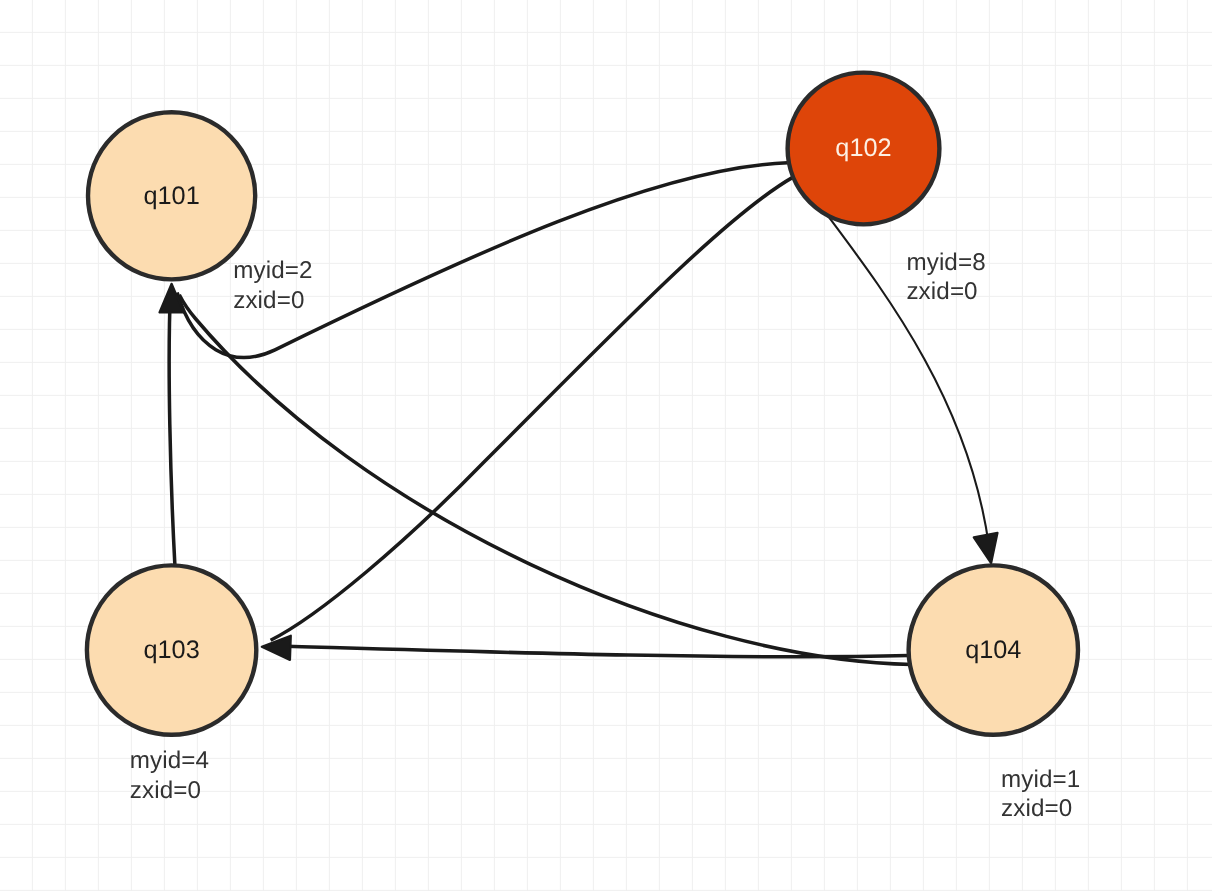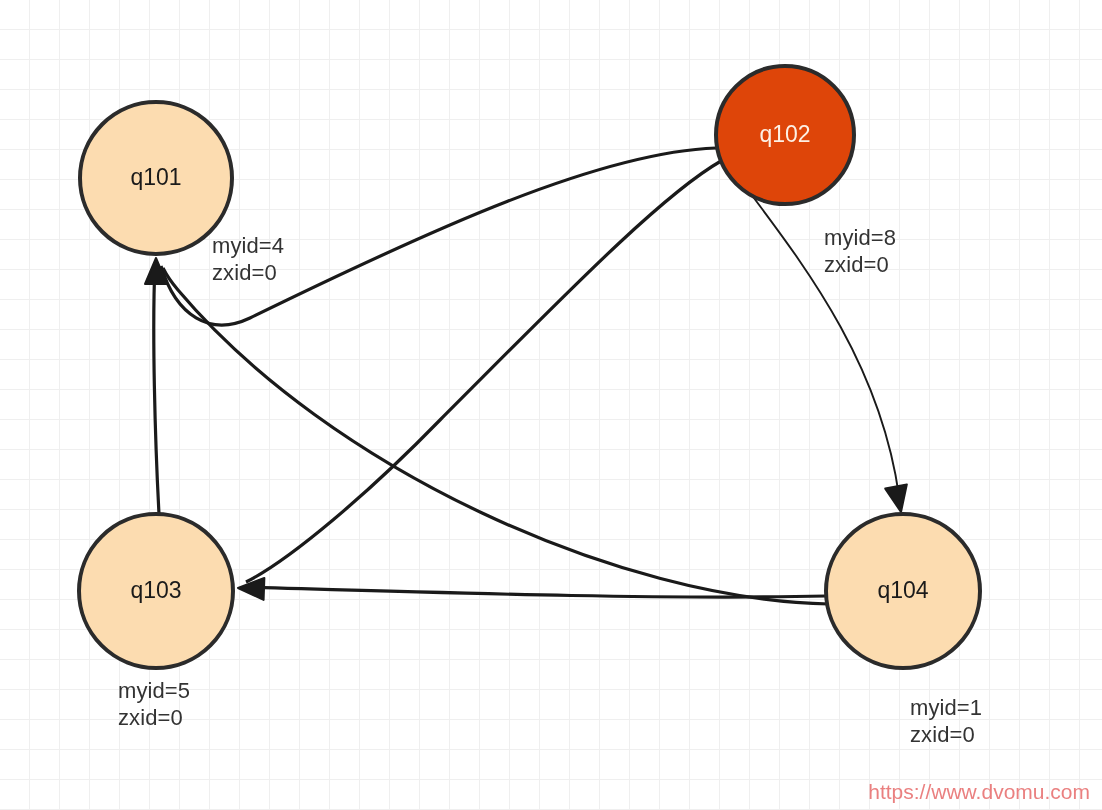--- a/index.html
+++ b/index.html
@@ -114,7 +114,7 @@
   </svg>
 
   <div id="meta-layer">
-      <div class="meta-text" style="left: 212px; top: 232px;"><span>myid=4</span><span>zxid=0</span></div>
+      <div class="meta-text" style="left: 212px; top: 232px;"><span>myid=2</span><span>zxid=0</span></div>
       <div class="meta-text" style="left: 824px; top: 224px;"><span>myid=8</span><span>zxid=0</span></div>
       <div class="meta-text" style="left: 118px; top: 677px;"><span>myid=5</span><span>zxid=0</span></div>
       <div class="meta-text" style="left: 866px; top: 694px; margin-left: 44px;"><span>myid=1</span><span>zxid=0</span></div>

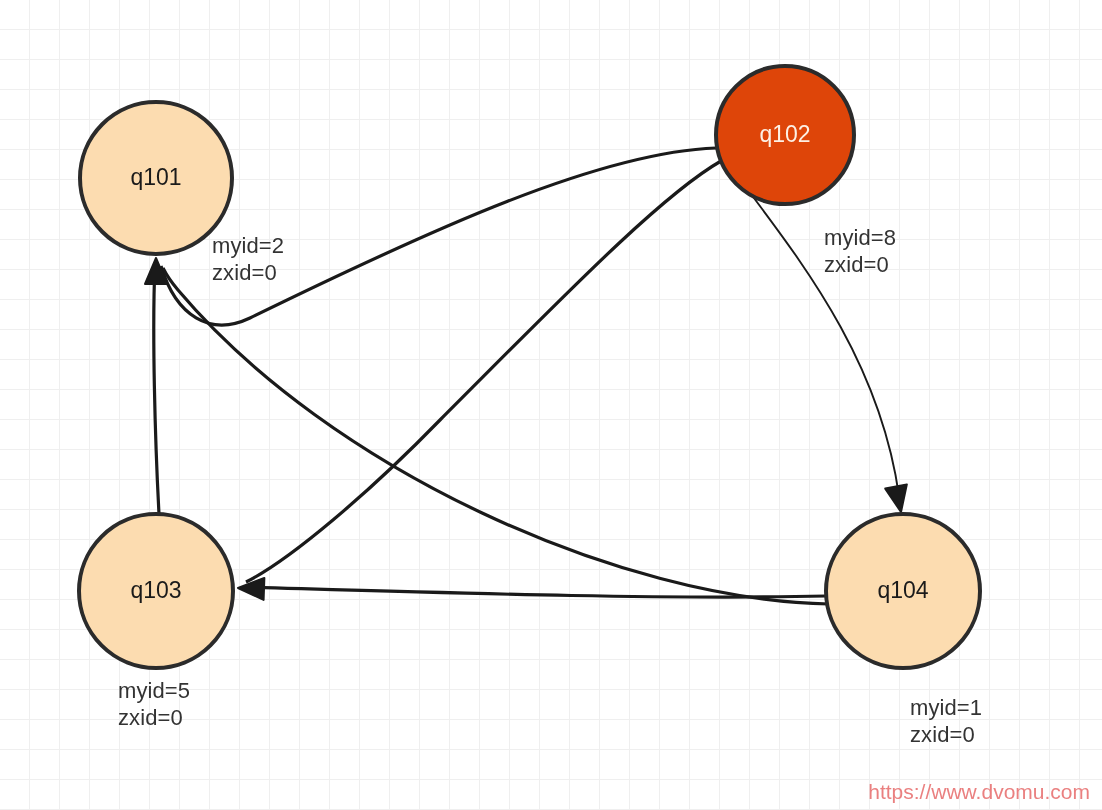--- a/index.html
+++ b/index.html
@@ -116,7 +116,7 @@
   <div id="meta-layer">
       <div class="meta-text" style="left: 212px; top: 232px;"><span>myid=2</span><span>zxid=0</span></div>
       <div class="meta-text" style="left: 824px; top: 224px;"><span>myid=8</span><span>zxid=0</span></div>
-      <div class="meta-text" style="left: 118px; top: 677px;"><span>myid=5</span><span>zxid=0</span></div>
+      <div class="meta-text" style="left: 118px; top: 677px;"><span>myid=4</span><span>zxid=0</span></div>
       <div class="meta-text" style="left: 866px; top: 694px; margin-left: 44px;"><span>myid=1</span><span>zxid=0</span></div>
     </div>
 

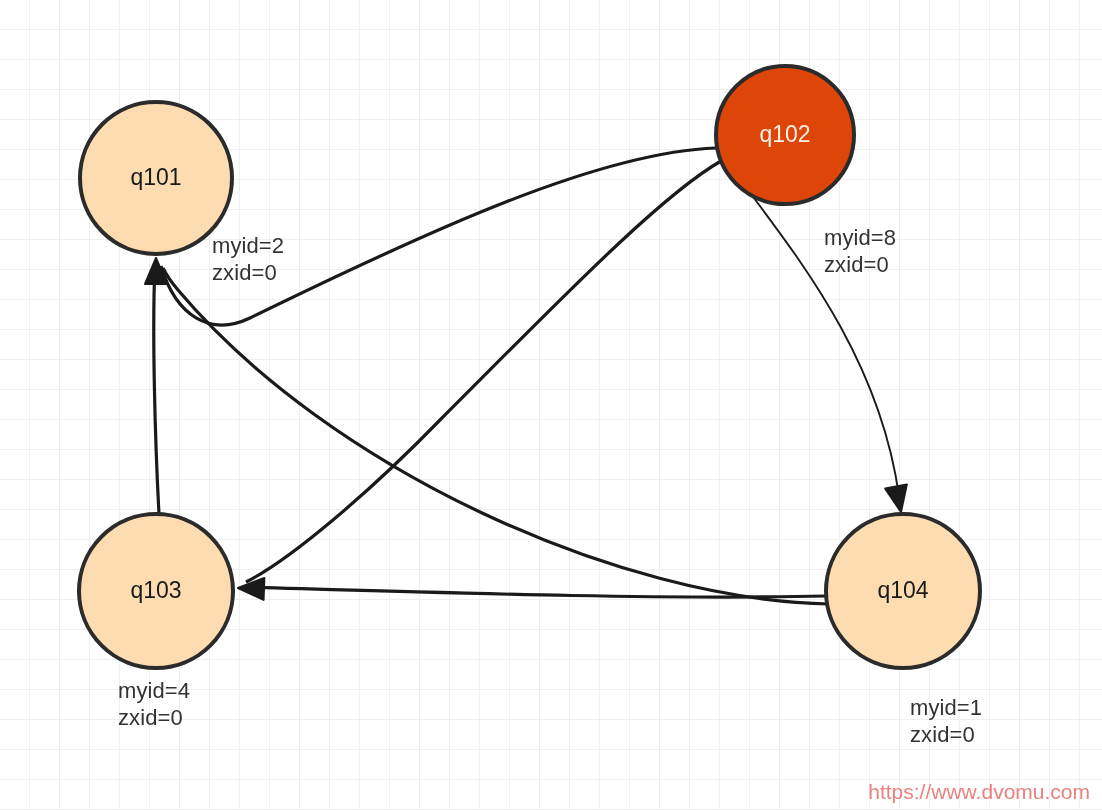--- a/index.html
+++ b/index.html
@@ -120,7 +120,6 @@
       <div class="meta-text" style="left: 866px; top: 694px; margin-left: 44px;"><span>myid=1</span><span>zxid=0</span></div>
     </div>
 
-  <div id="watermark">https://www.dvomu.com</div>
 
 </div>
 

